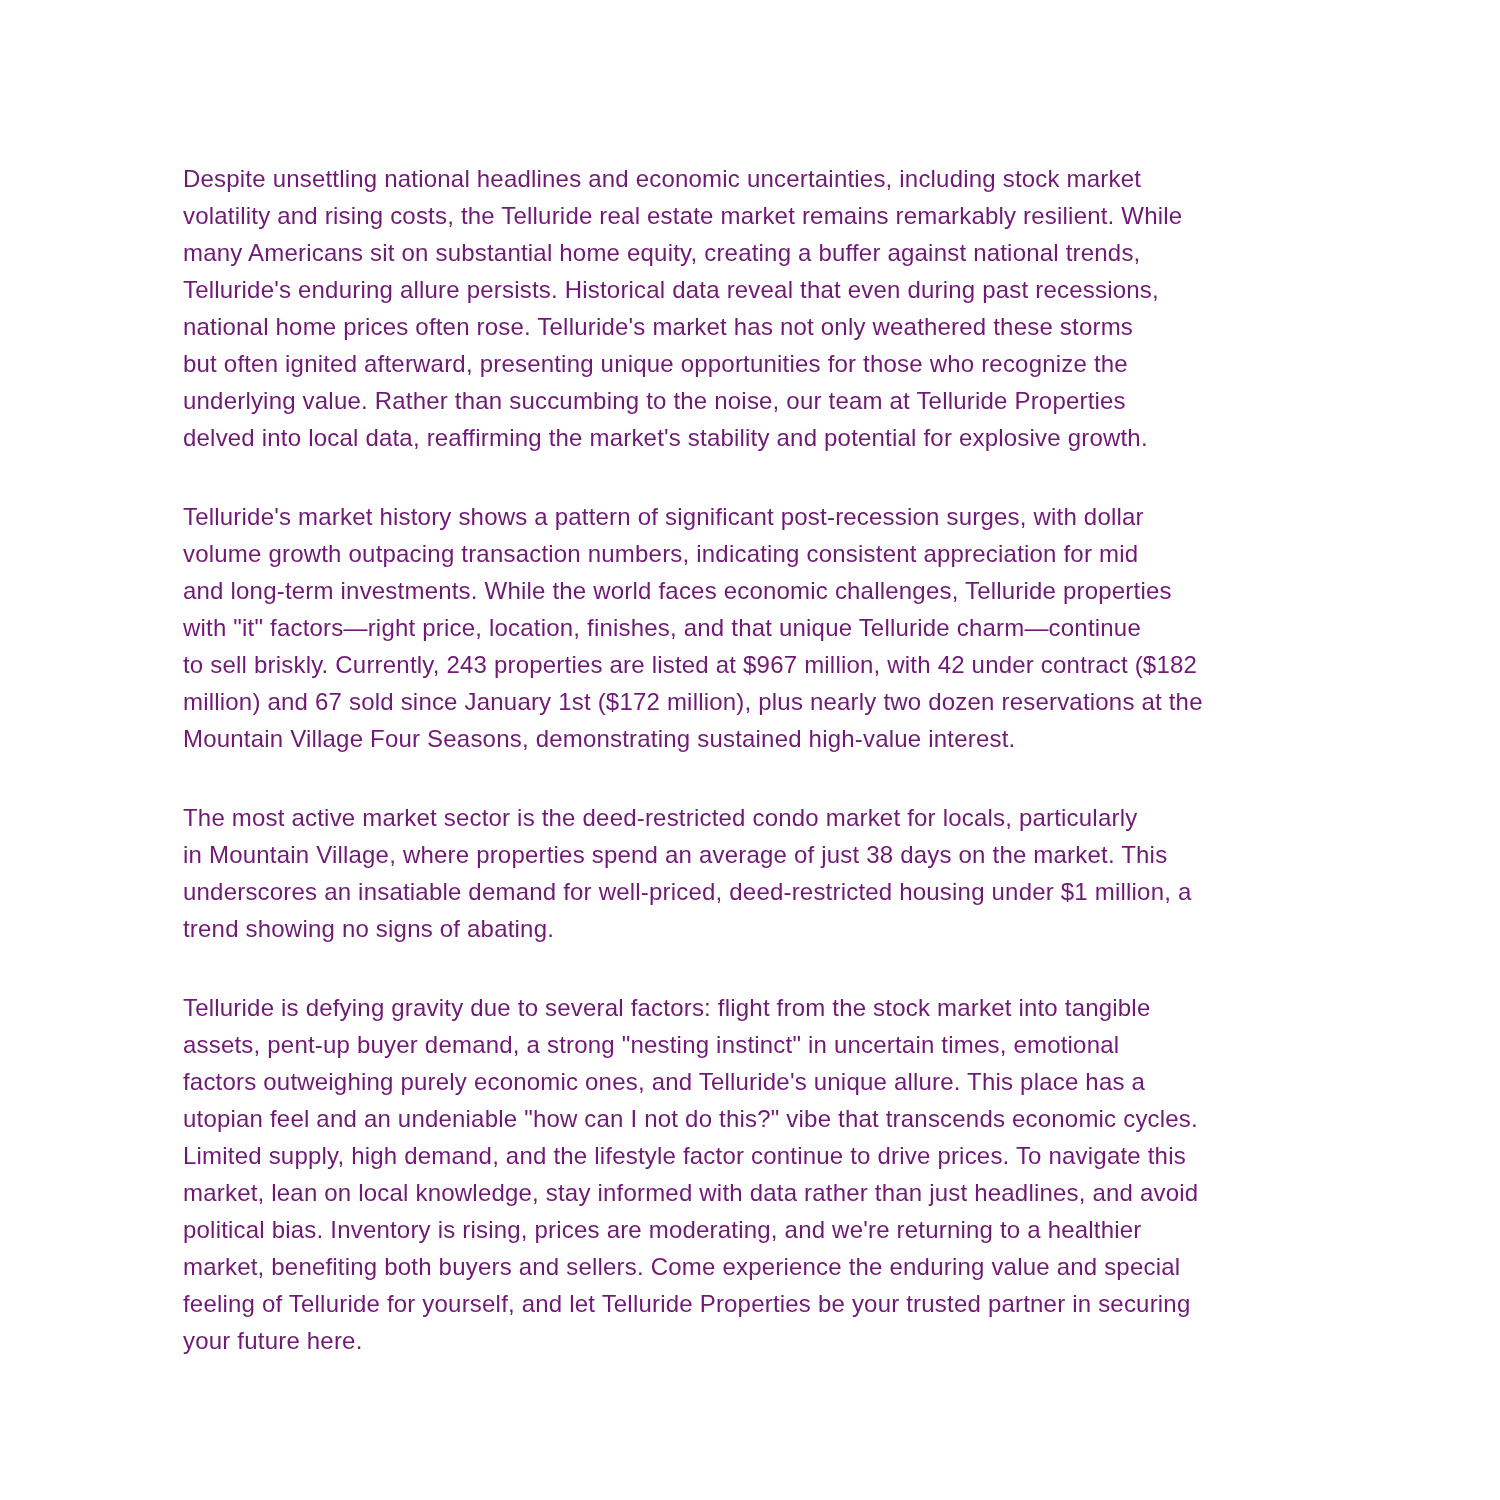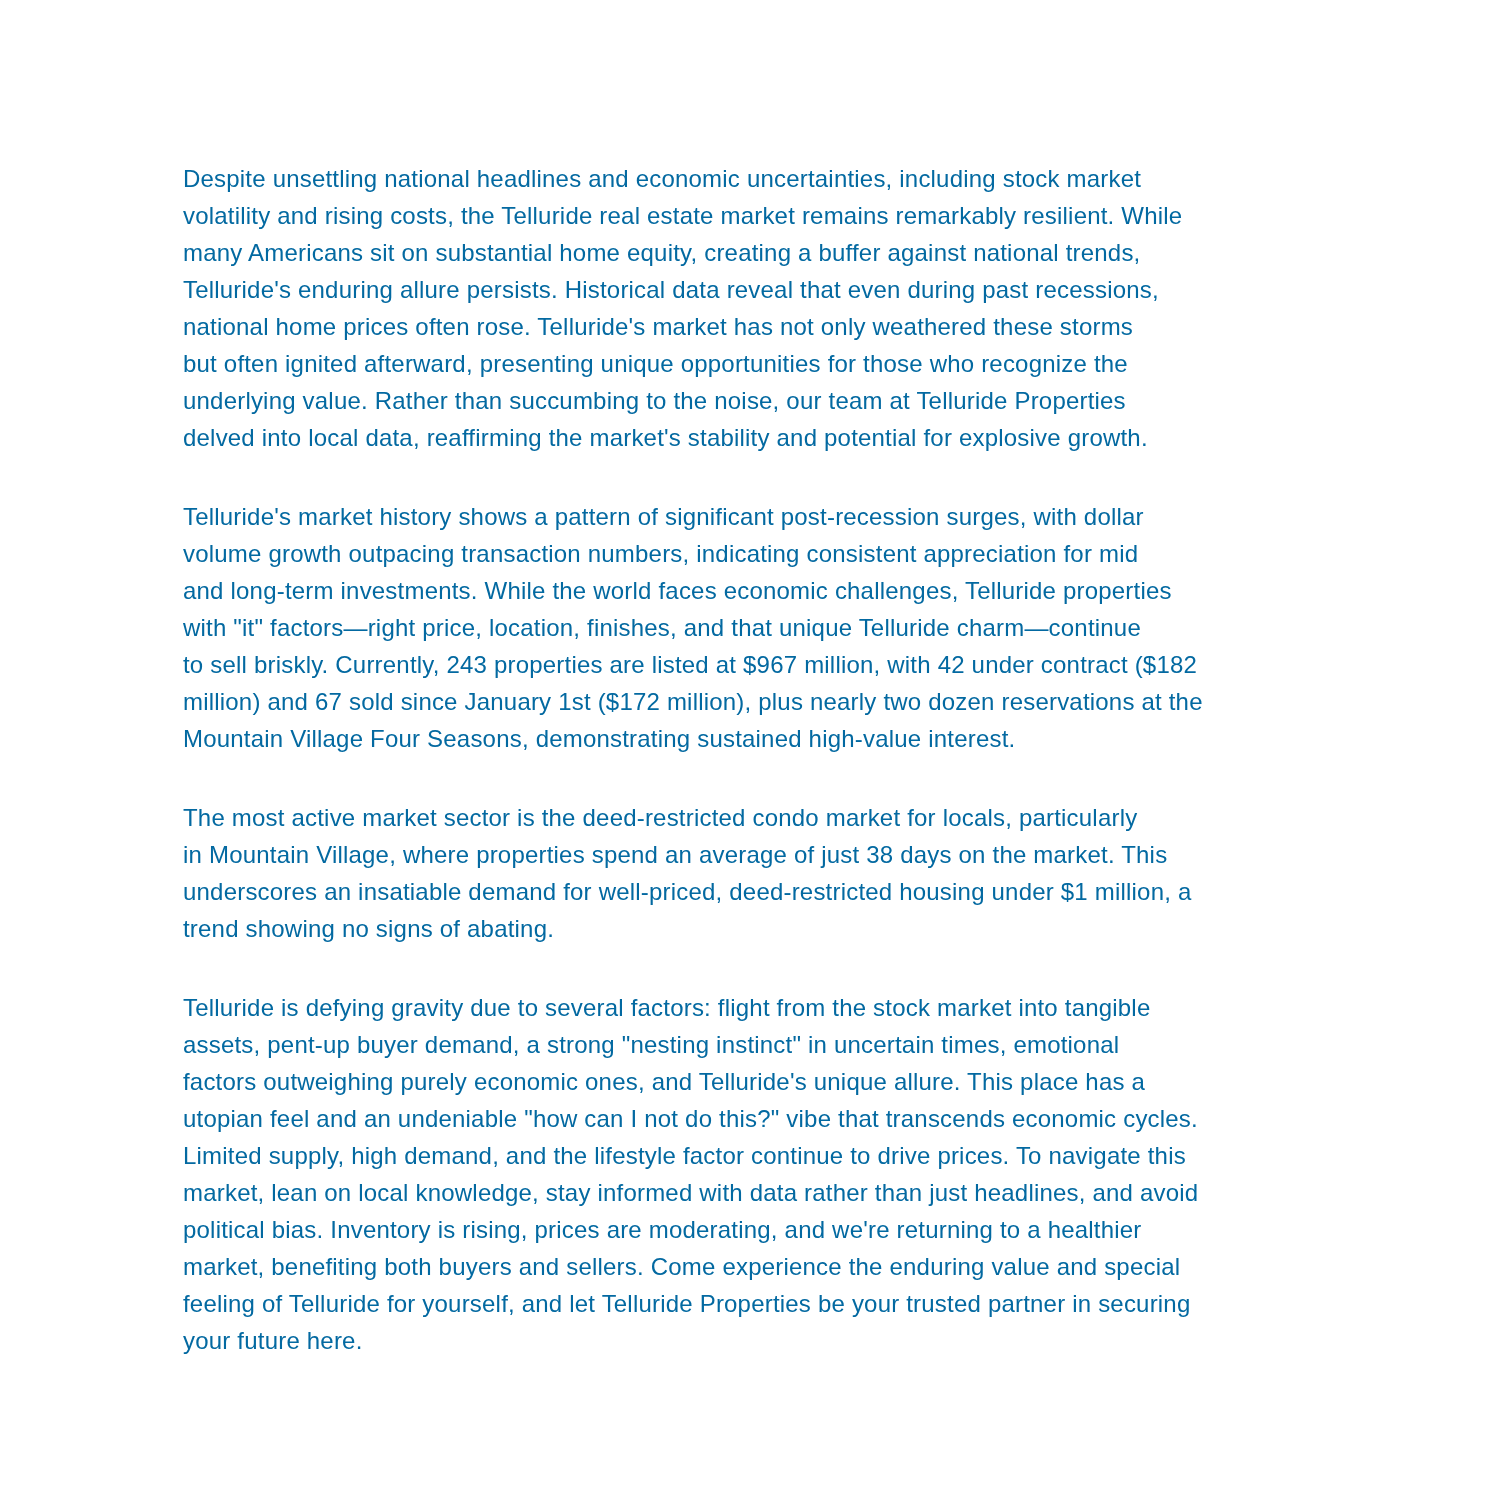--- a/index.html
+++ b/index.html
@@ -27,7 +27,7 @@
       line-height: 37px;
       font-weight: 300;
       letter-spacing: 0.2px;
-      color: #0369a1;
+      color: #701a75;
       white-space: pre;      
       margin-bottom: 42px;
     }

